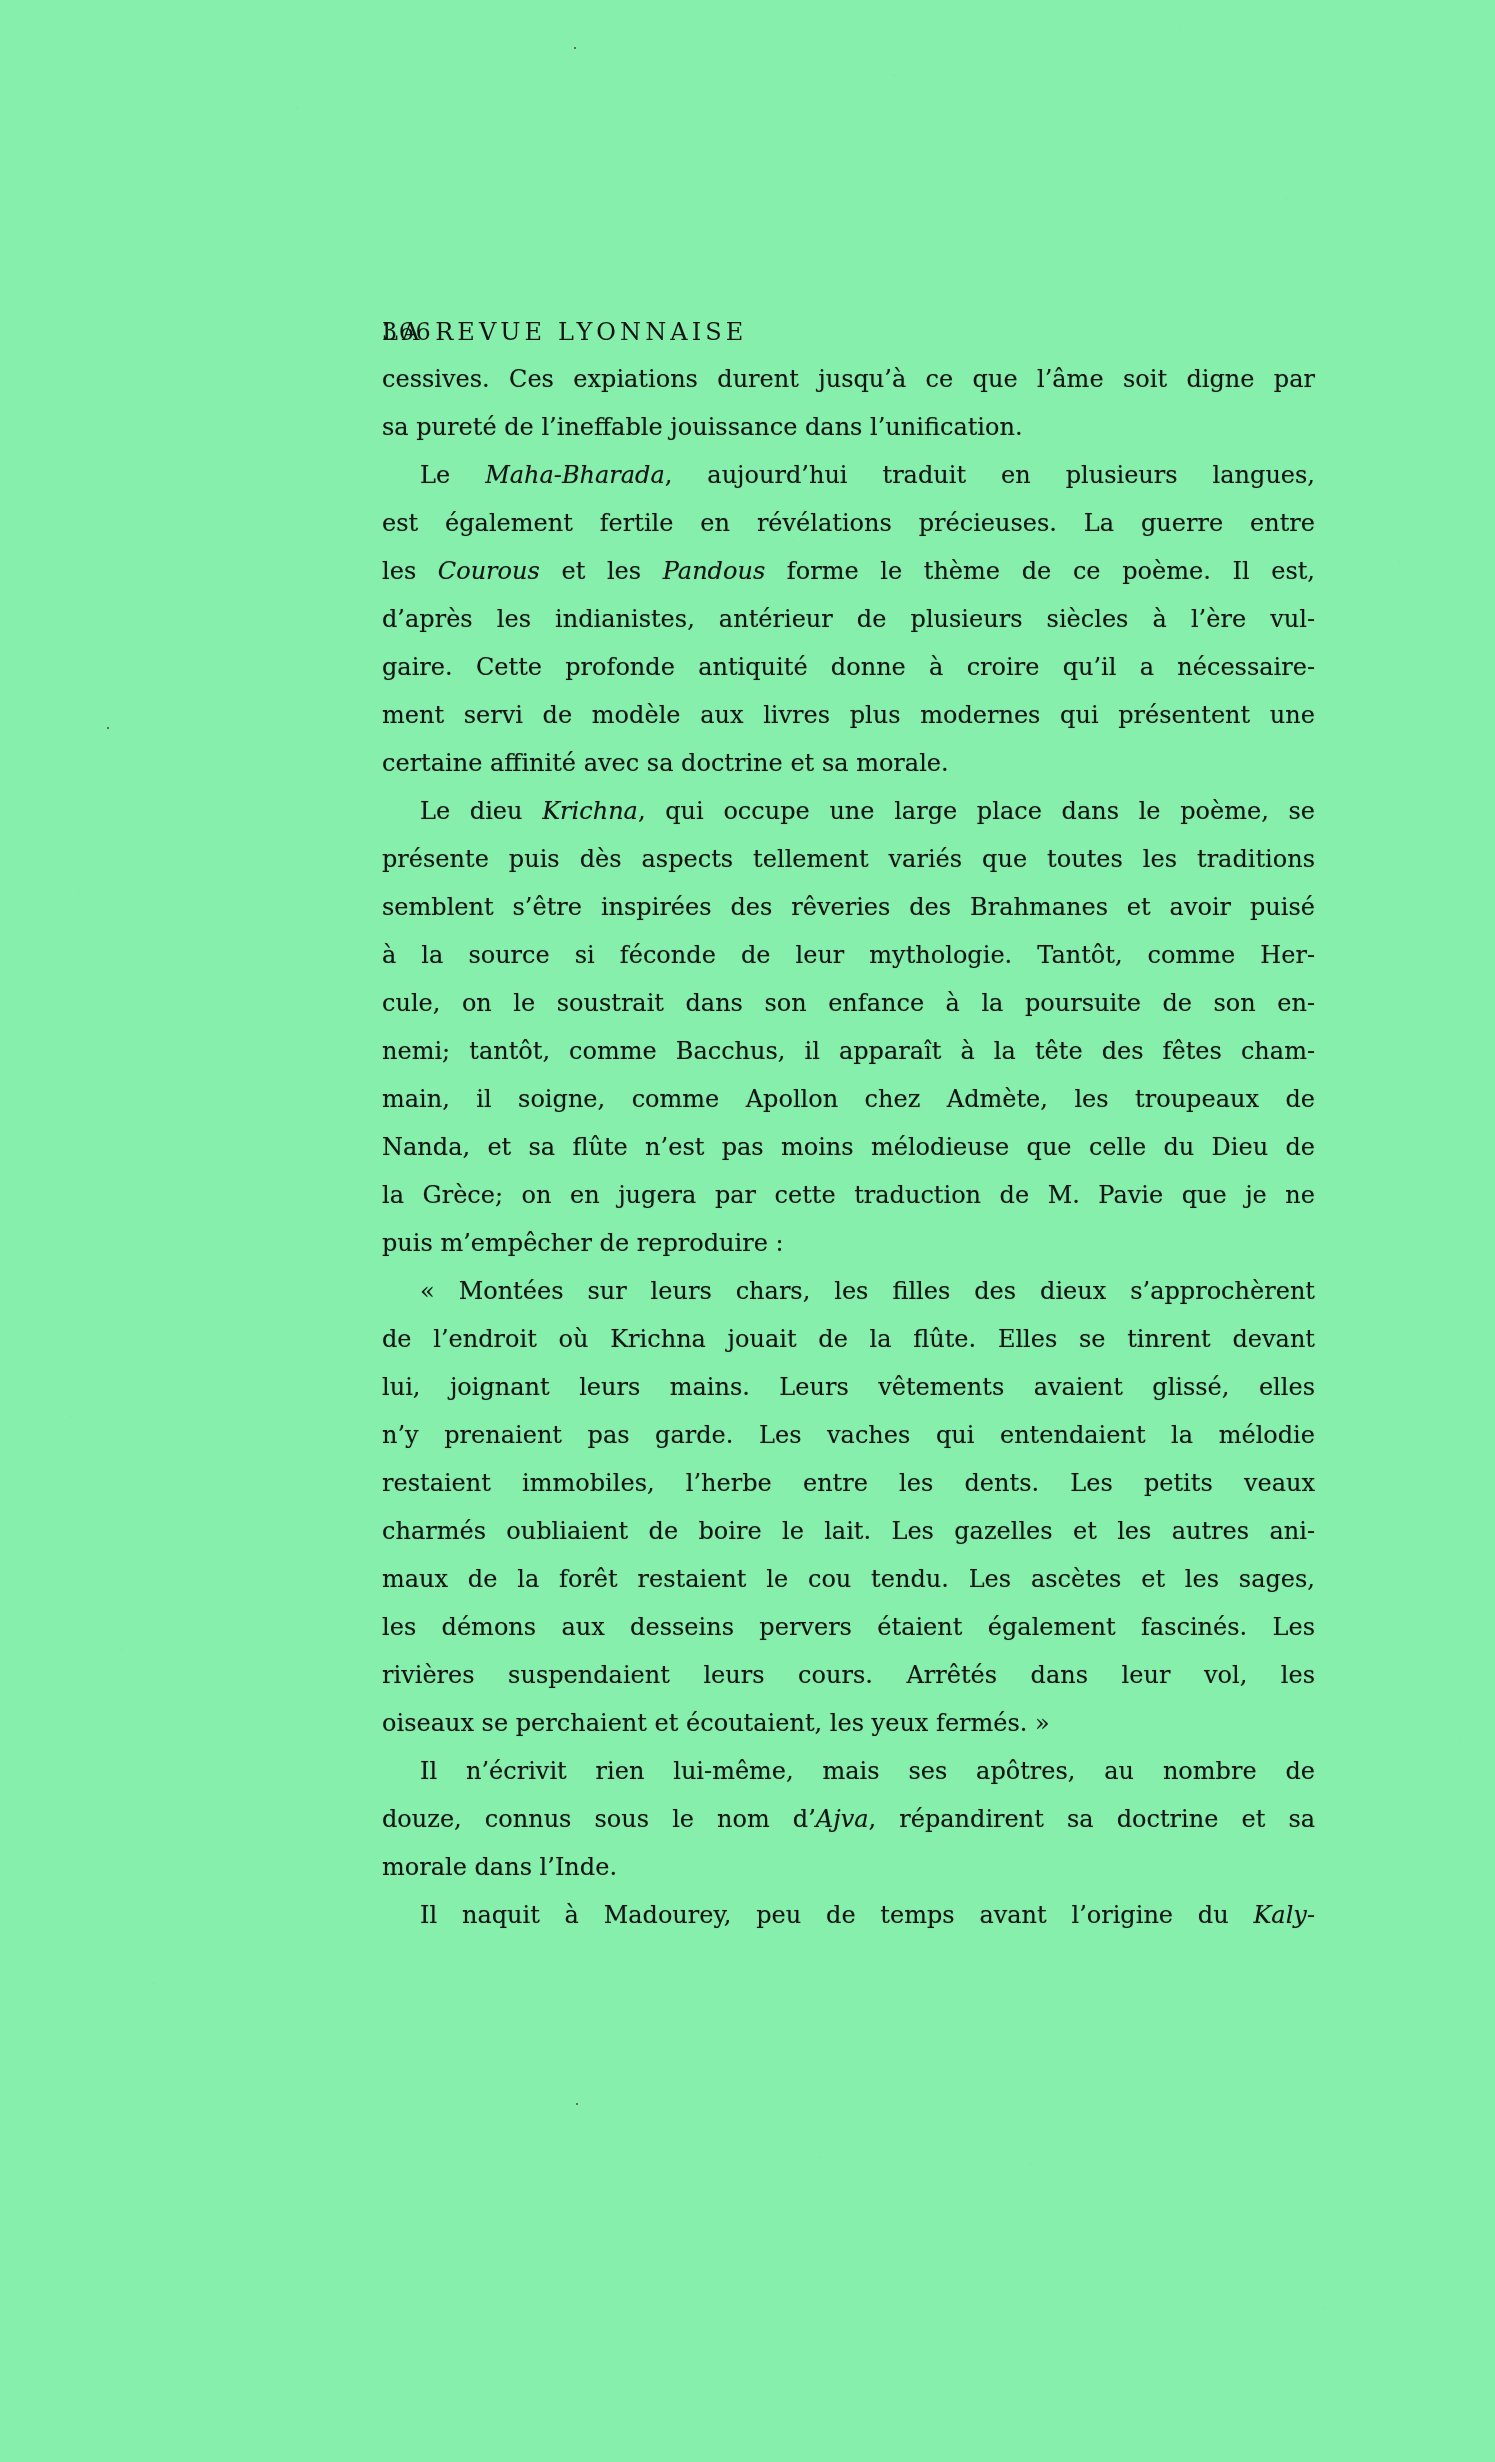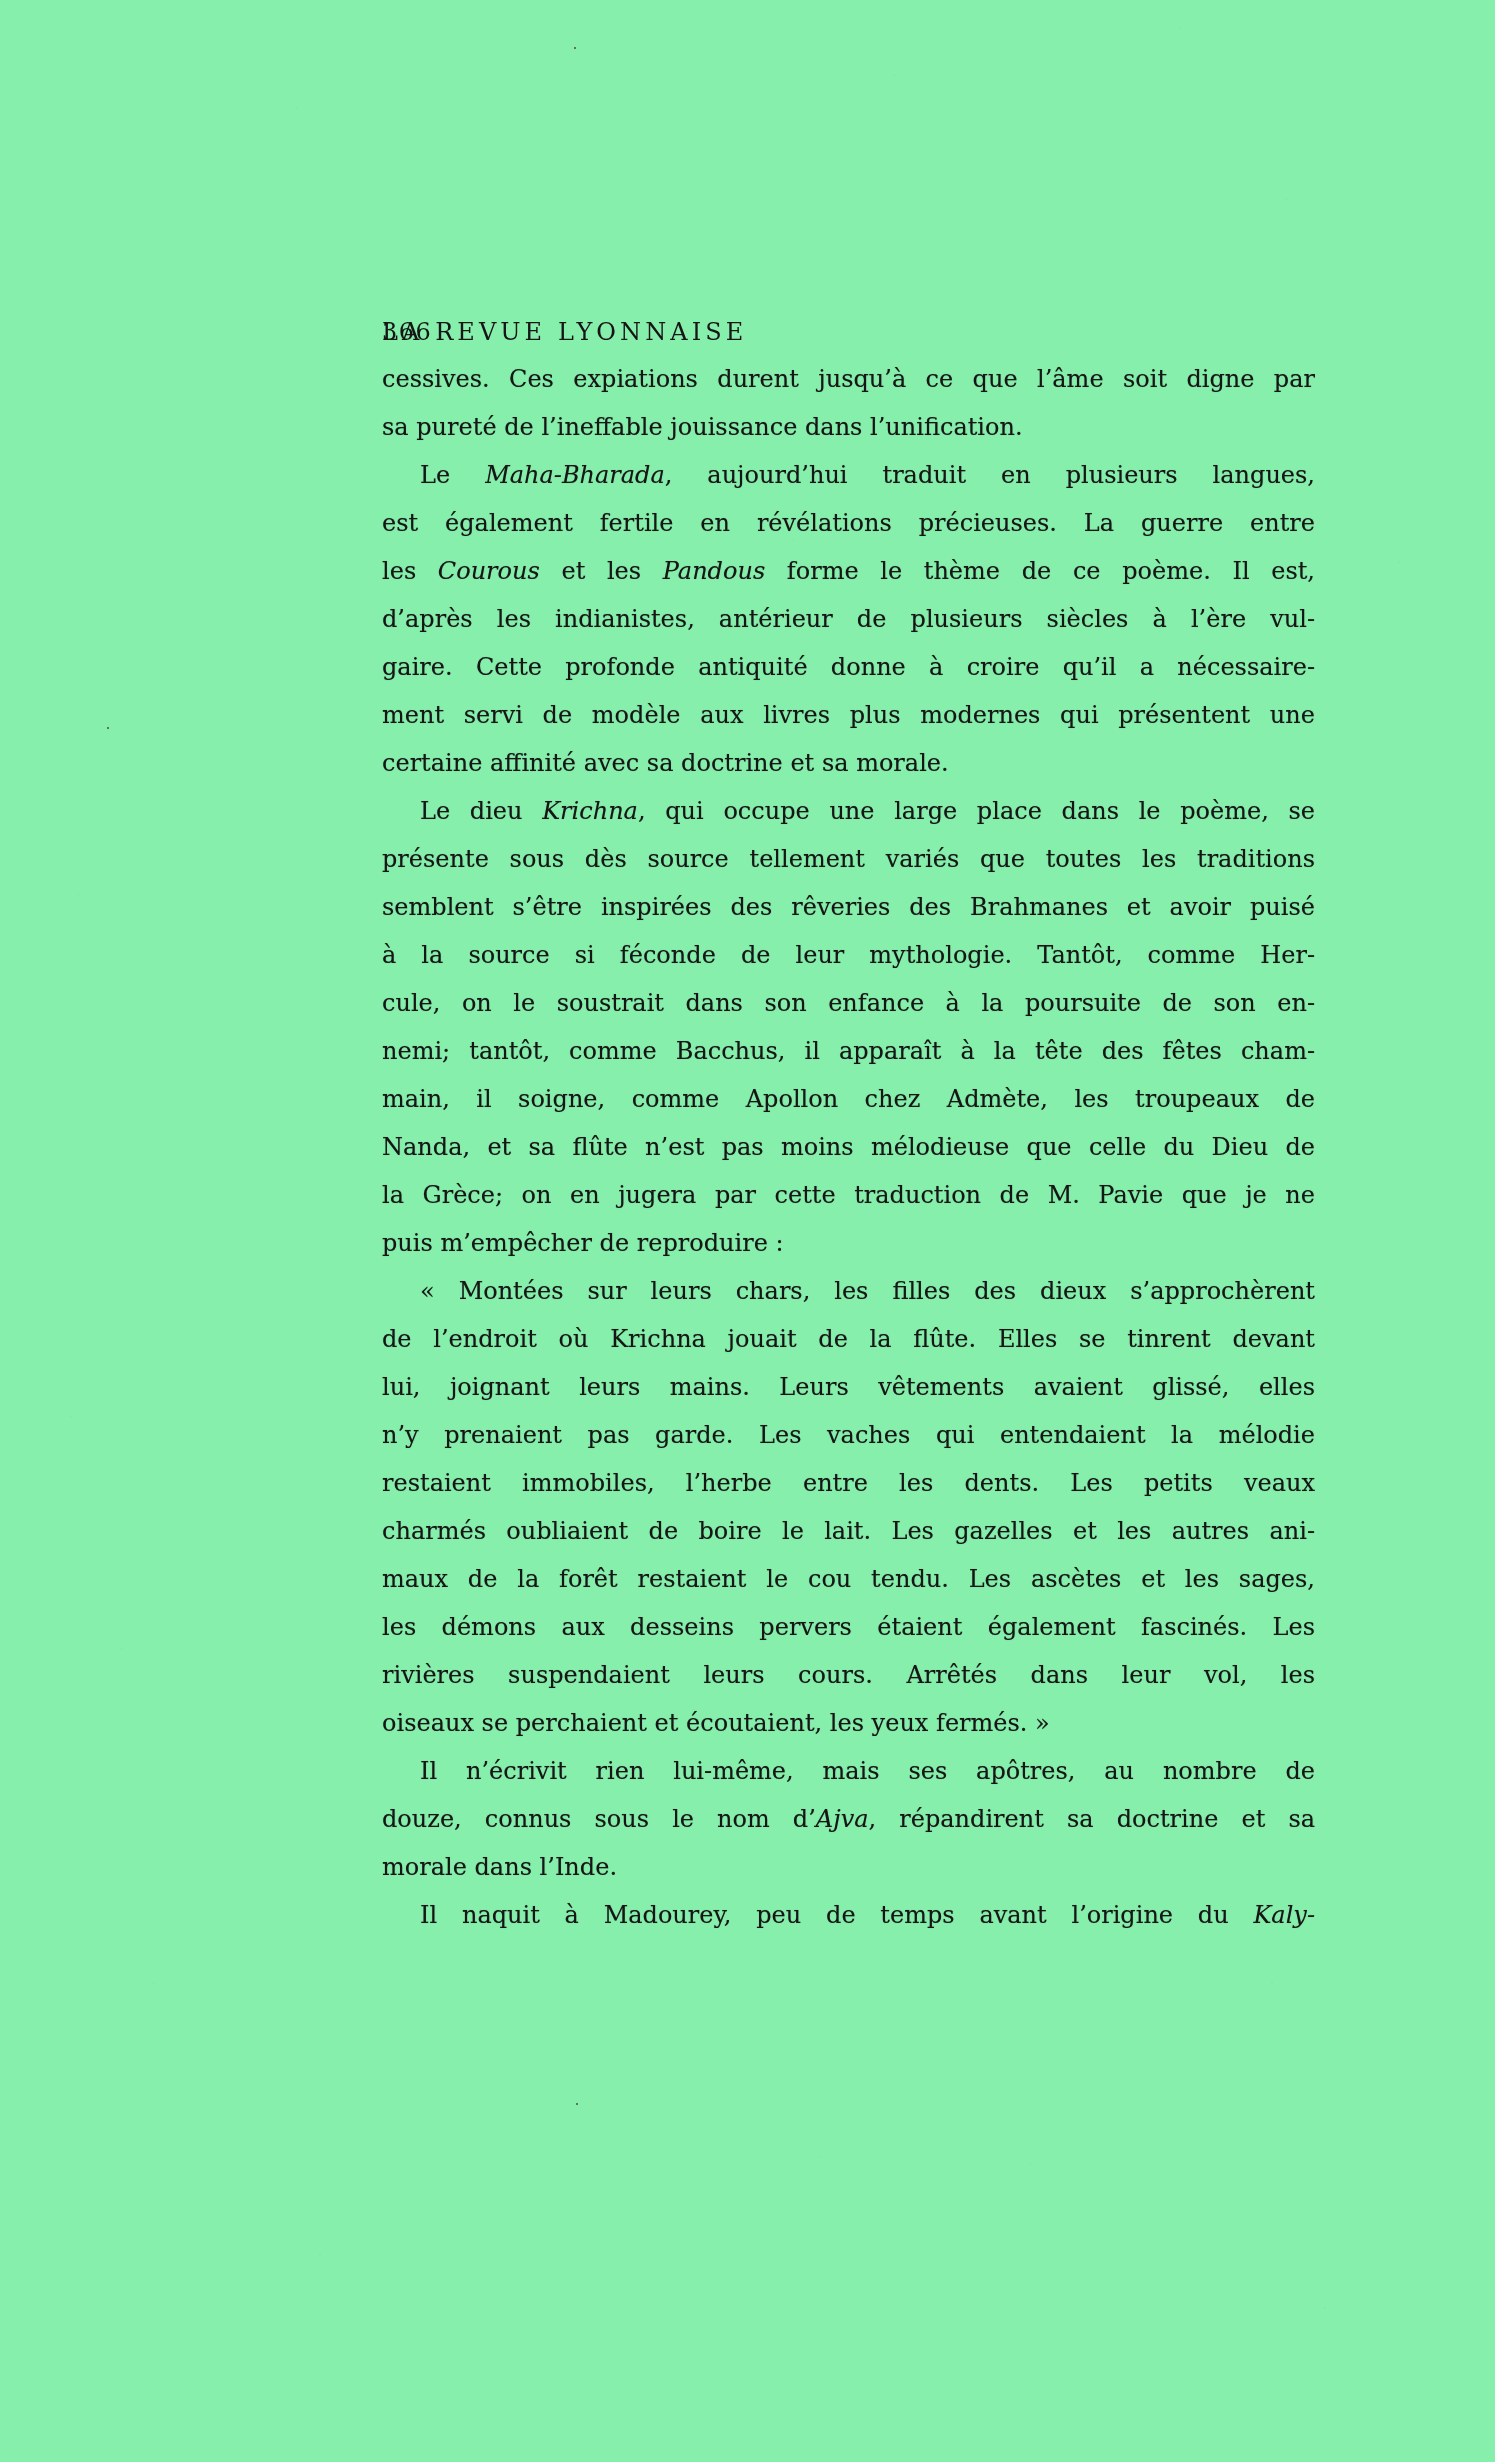--- a/index.html
+++ b/index.html
@@ -82,7 +82,7 @@
       </div>
       <div class="paragraph">
         <div class="line j ind"><span>Le dieu </span><em>Krichna</em><span>, qui occupe une large place dans le poème, se</span></div>
-        <div class="line j"><span>présente sous dès source tellement variés que toutes les traditions</span></div>
+        <div class="line j"><span>présente puis dès aspects tellement variés que toutes les traditions</span></div>
         <div class="line j"><span>semblent s’être inspirées des rêveries des Brahmanes et avoir puisé</span></div>
         <div class="line j"><span>à la source si féconde de leur mythologie. Tantôt, comme Her-</span></div>
         <div class="line j"><span>cule, on le soustrait dans son enfance à la poursuite de son en-</span></div>

